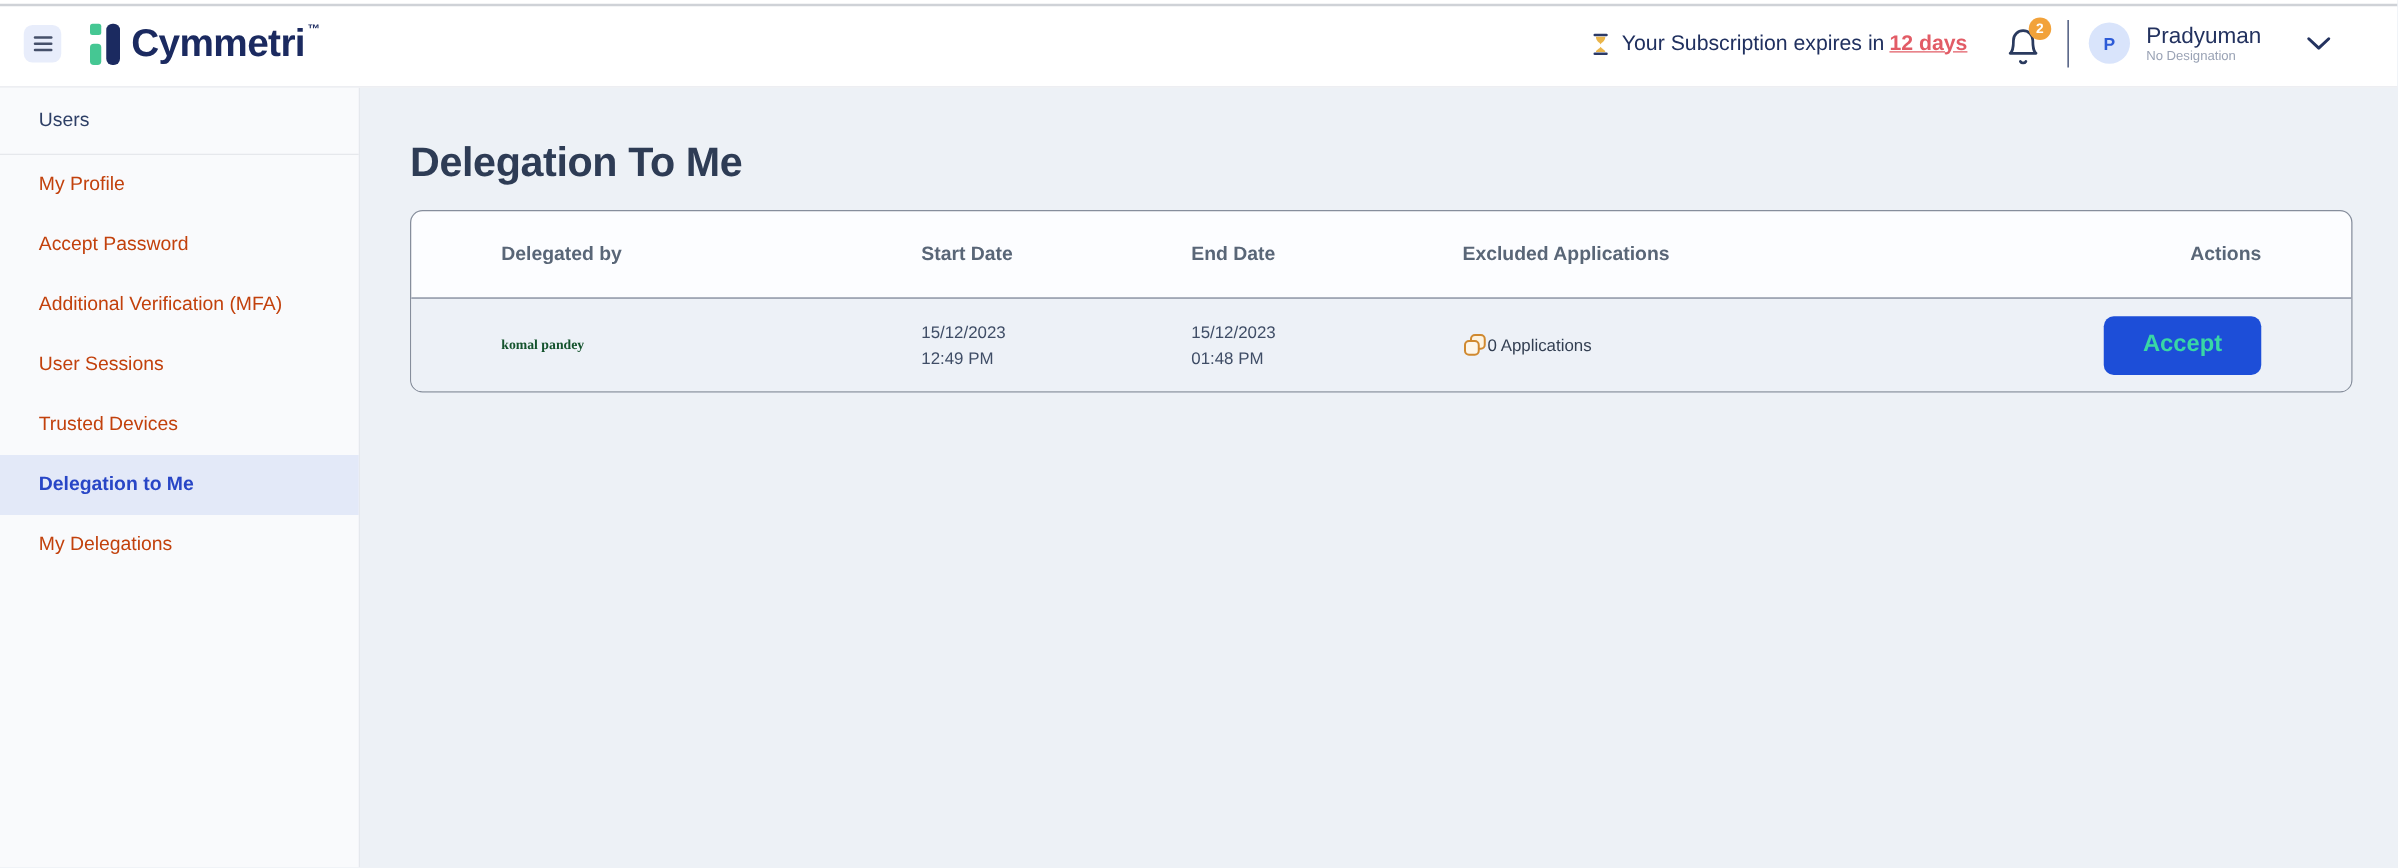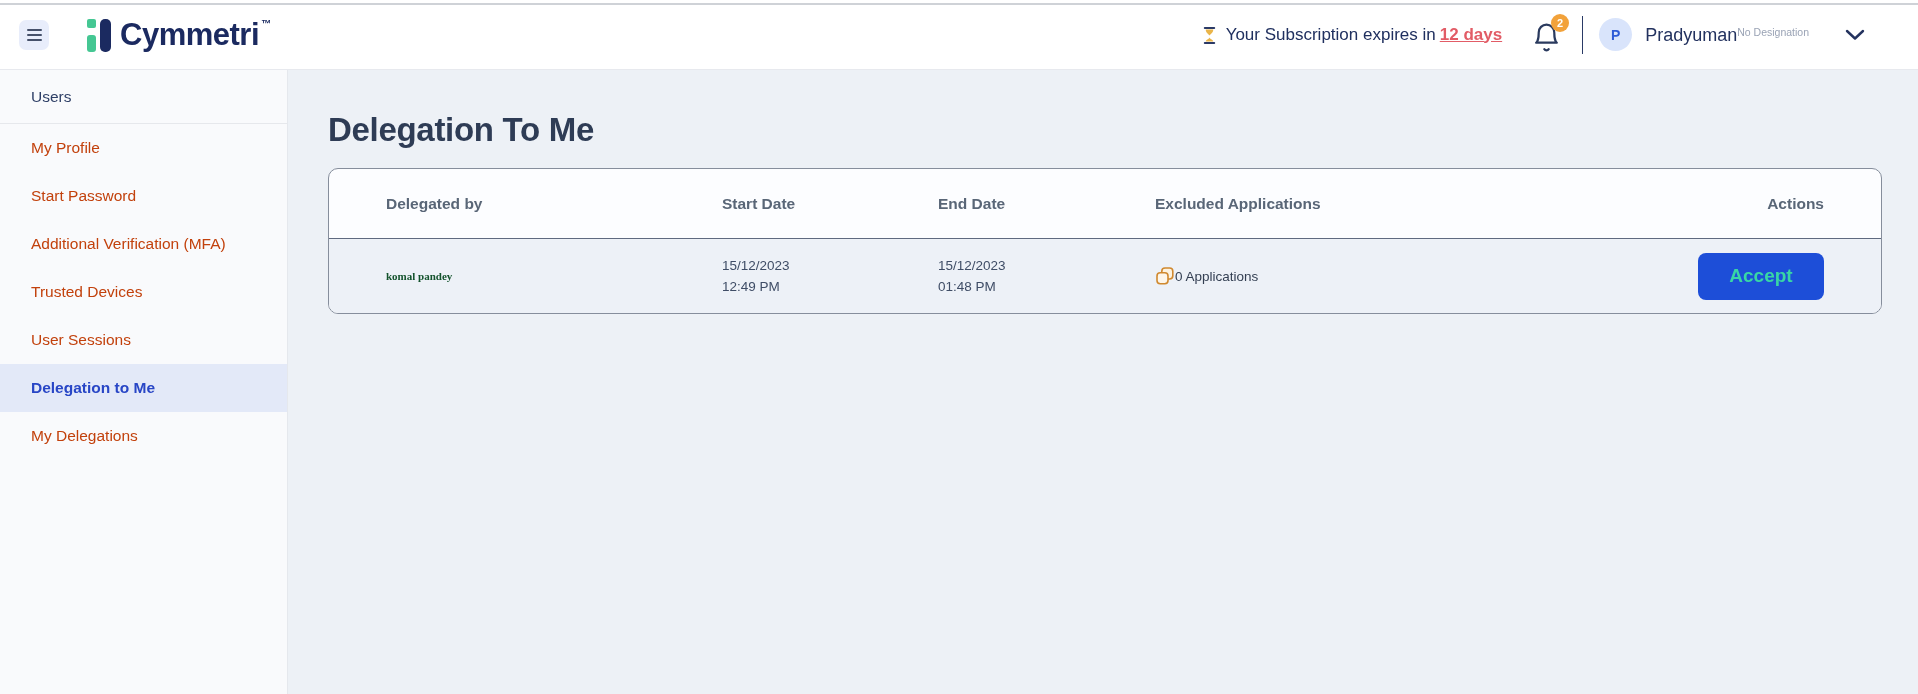--- a/index.html
+++ b/index.html
@@ -20,7 +20,6 @@
     border-bottom: 1px solid #e7e9ee;
     display: flex; align-items: center;
     padding: 0 53px 0 19px;
-    gap: 15px;
   }
   .topbar::before {
     content: ""; position: absolute; left: 0; top: 3px; width: 100%; height: 2px;

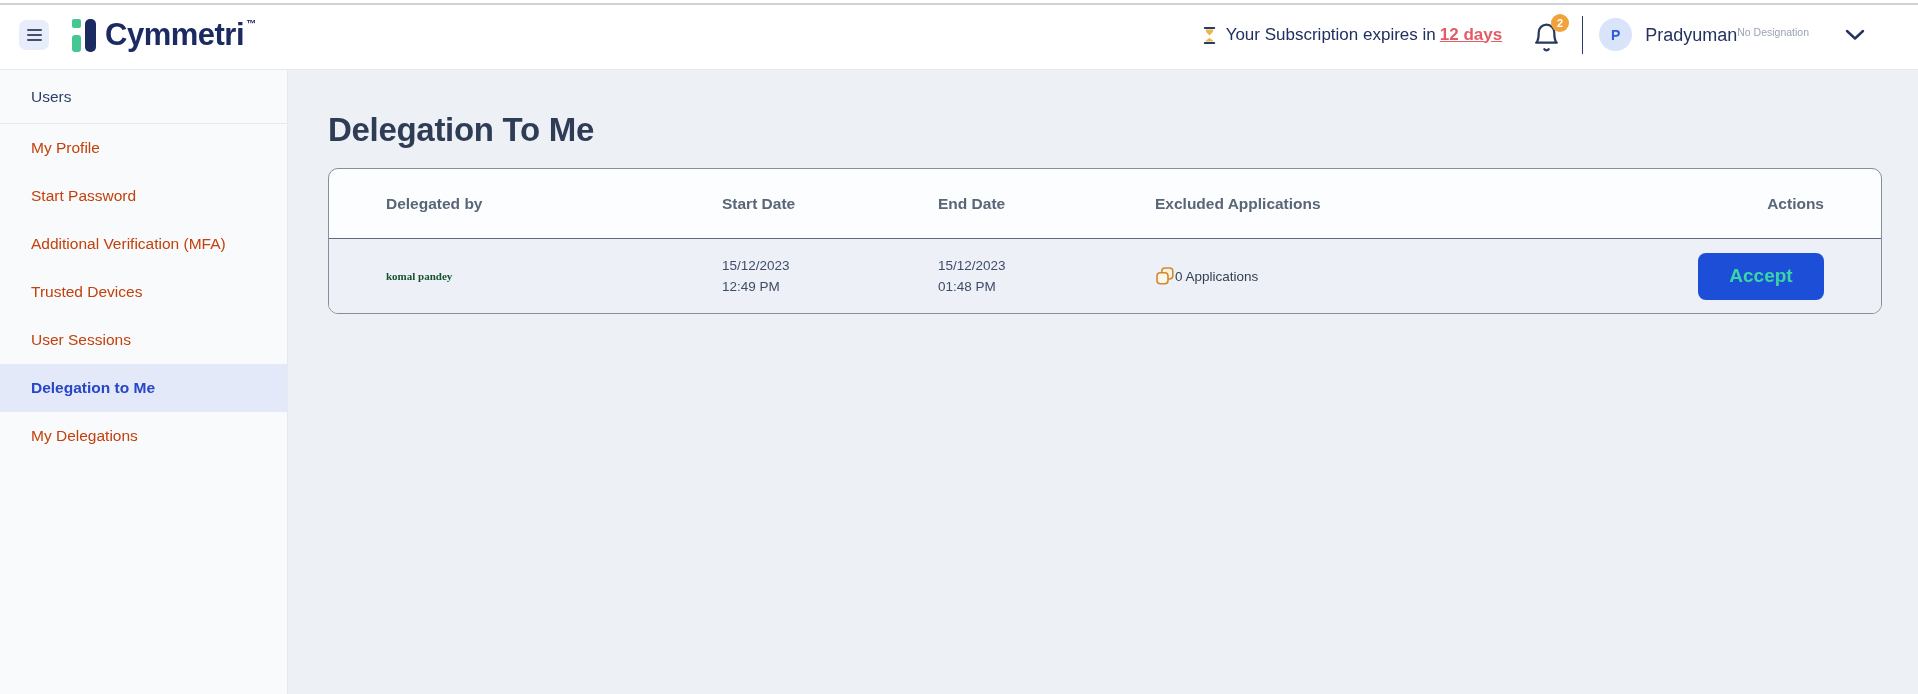--- a/index.html
+++ b/index.html
@@ -64,7 +64,7 @@
     font-size: 14px; font-weight: 700;
     display: flex; align-items: center; justify-content: center;
   }
-  .user-info { display: flex; flex-direction: row; margin-left: 13px; }
+  .user-info { display: flex; flex-direction: column; margin-left: 13px; }
   .user-name { font-size: 18px; font-weight: 500; color: #23325f; line-height: 20px; }
   .user-desig { font-size: 10.5px; color: #9aa3b5; margin-top: 1px; }
   .user-menu .chev { margin-left: 36px; }

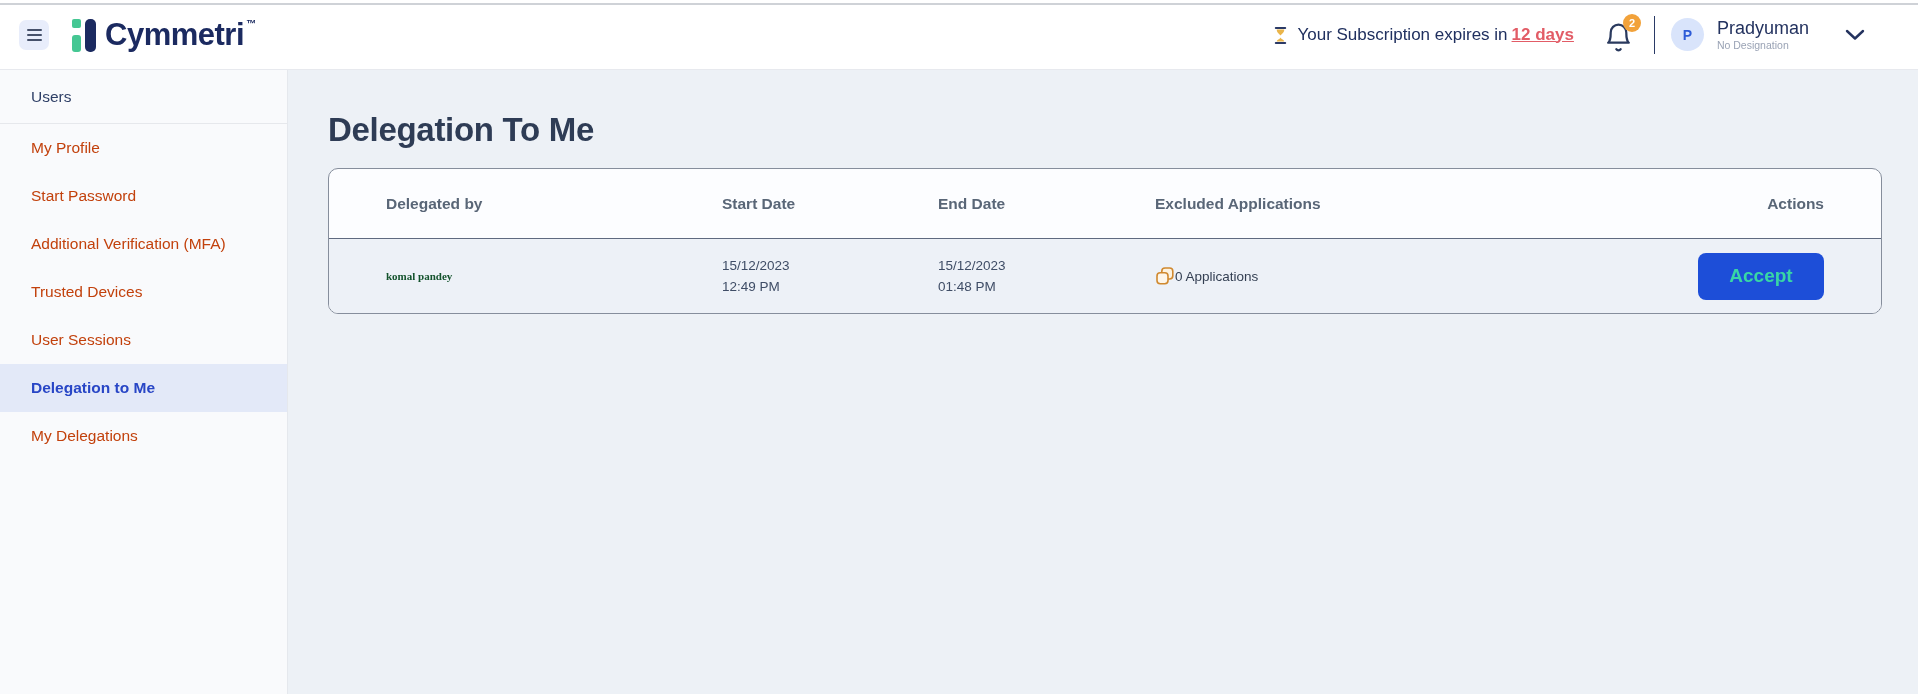--- a/index.html
+++ b/index.html
@@ -191,7 +191,7 @@
           <span>My Profile</span>
         </div>
       <div class="side-item">
-          <span>Start Password</span>
+          <span>Accept Password</span>
         </div>
       <div class="side-item">
           <span>Additional Verification (MFA)</span>

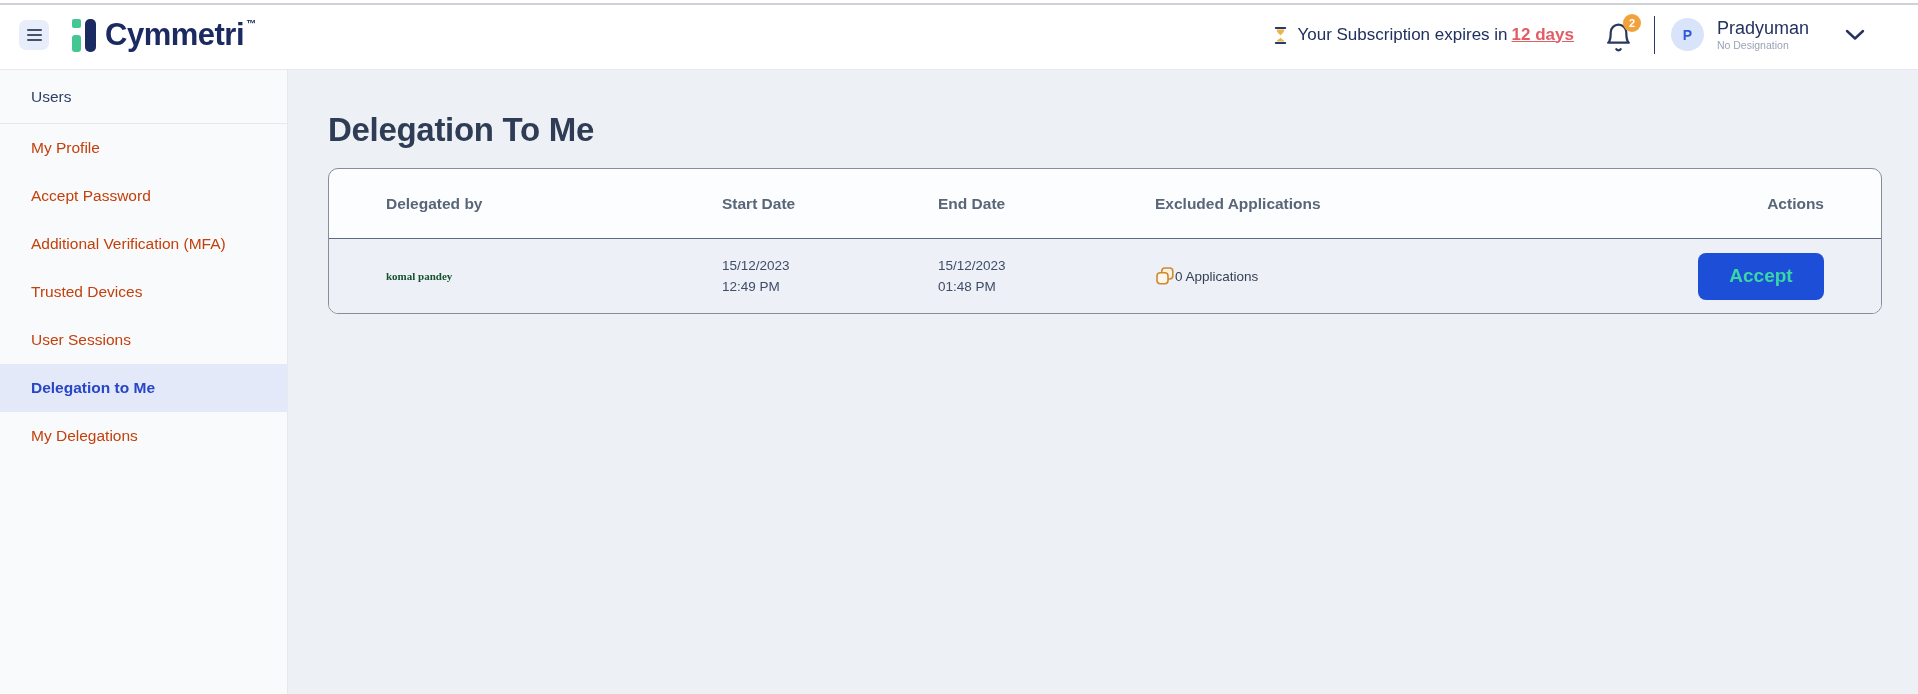--- a/index.html
+++ b/index.html
@@ -102,7 +102,7 @@
     display: grid;
     grid-template-columns: 336px 216px 217px 1fr 210px;
     align-items: center;
-    padding: 0 57px;
+    padding: 0 72px;
   }
   .thead { height: 70px; border-bottom: 1px solid #5f6a80; }
   .th { font-size: 15.5px; font-weight: 700; color: #596677; }

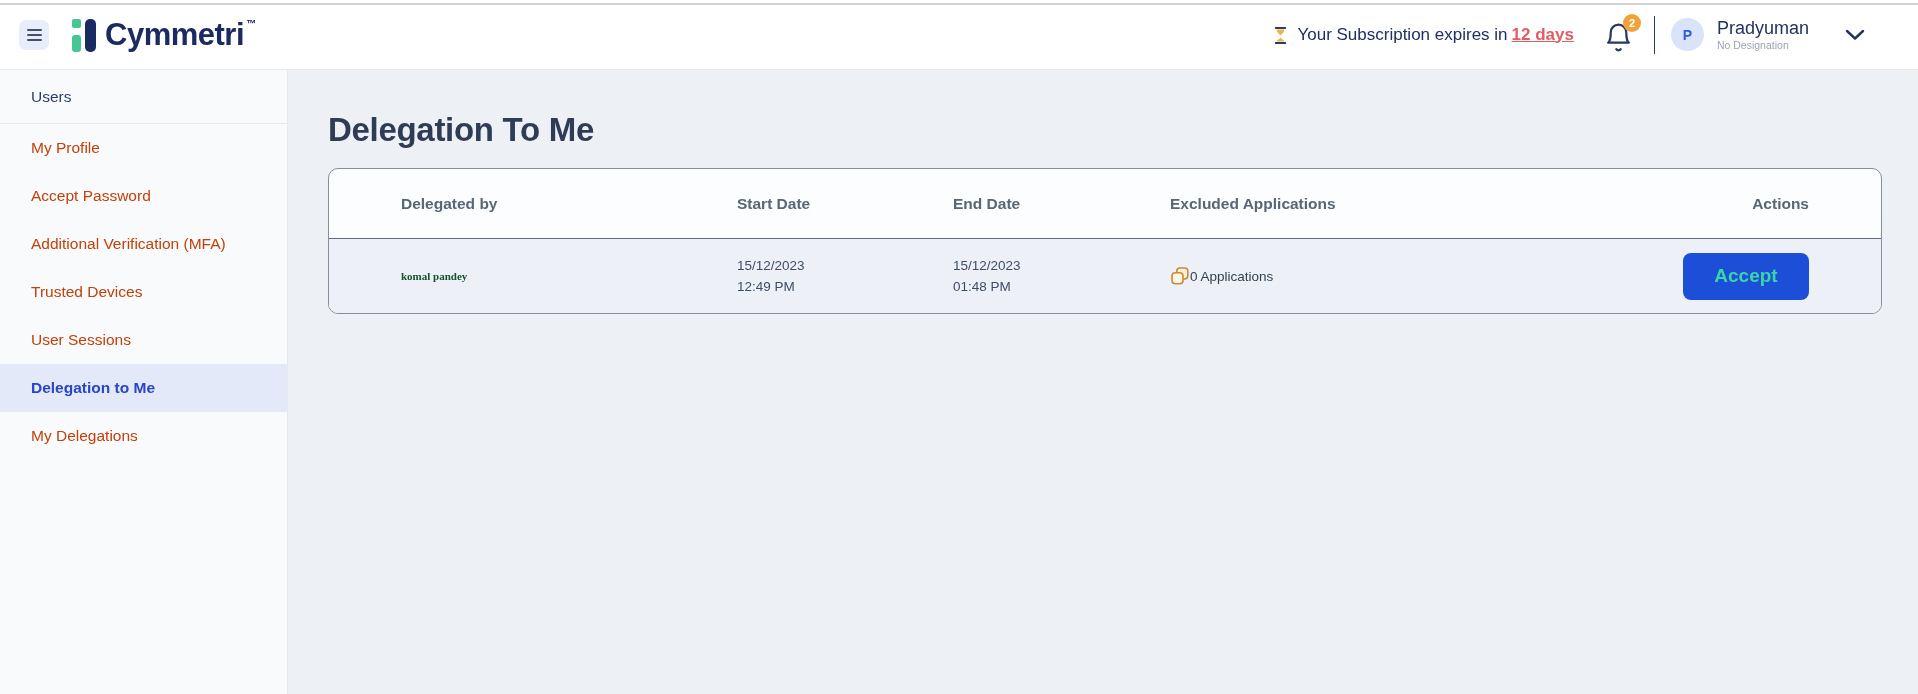--- a/index.html
+++ b/index.html
@@ -197,10 +197,10 @@
           <span>Additional Verification (MFA)</span>
         </div>
       <div class="side-item">
+          <span>User Sessions</span>
+        </div>
+      <div class="side-item">
           <span>Trusted Devices</span>
-        </div>
-      <div class="side-item">
-          <span>User Sessions</span>
         </div>
       <div class="side-item active">
           <span>Delegation to Me</span>

